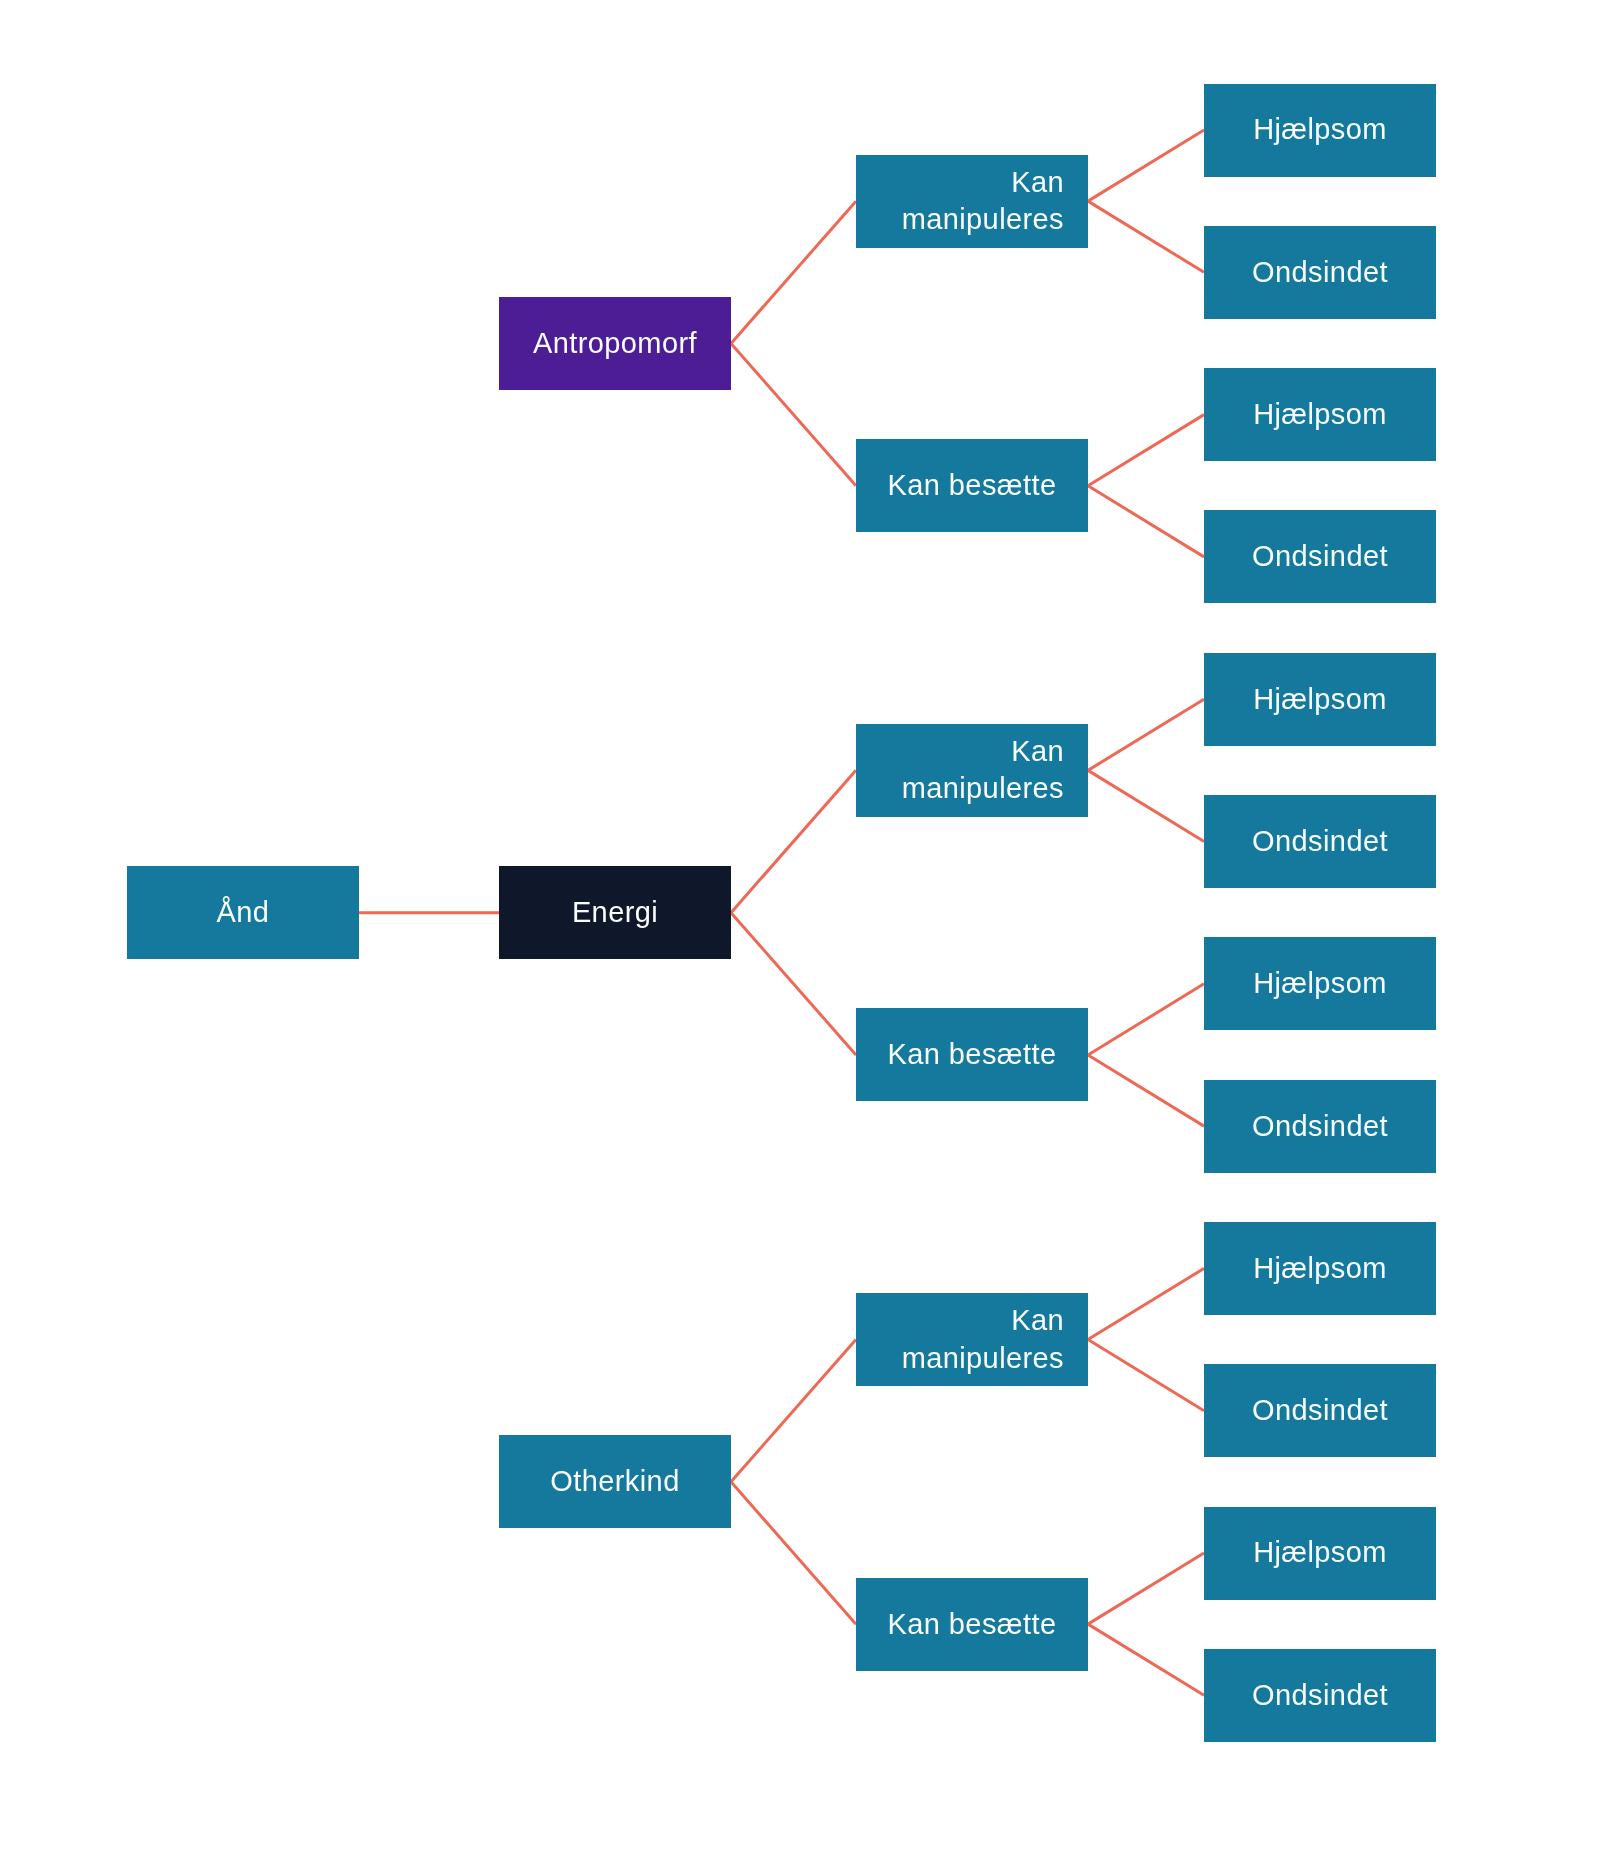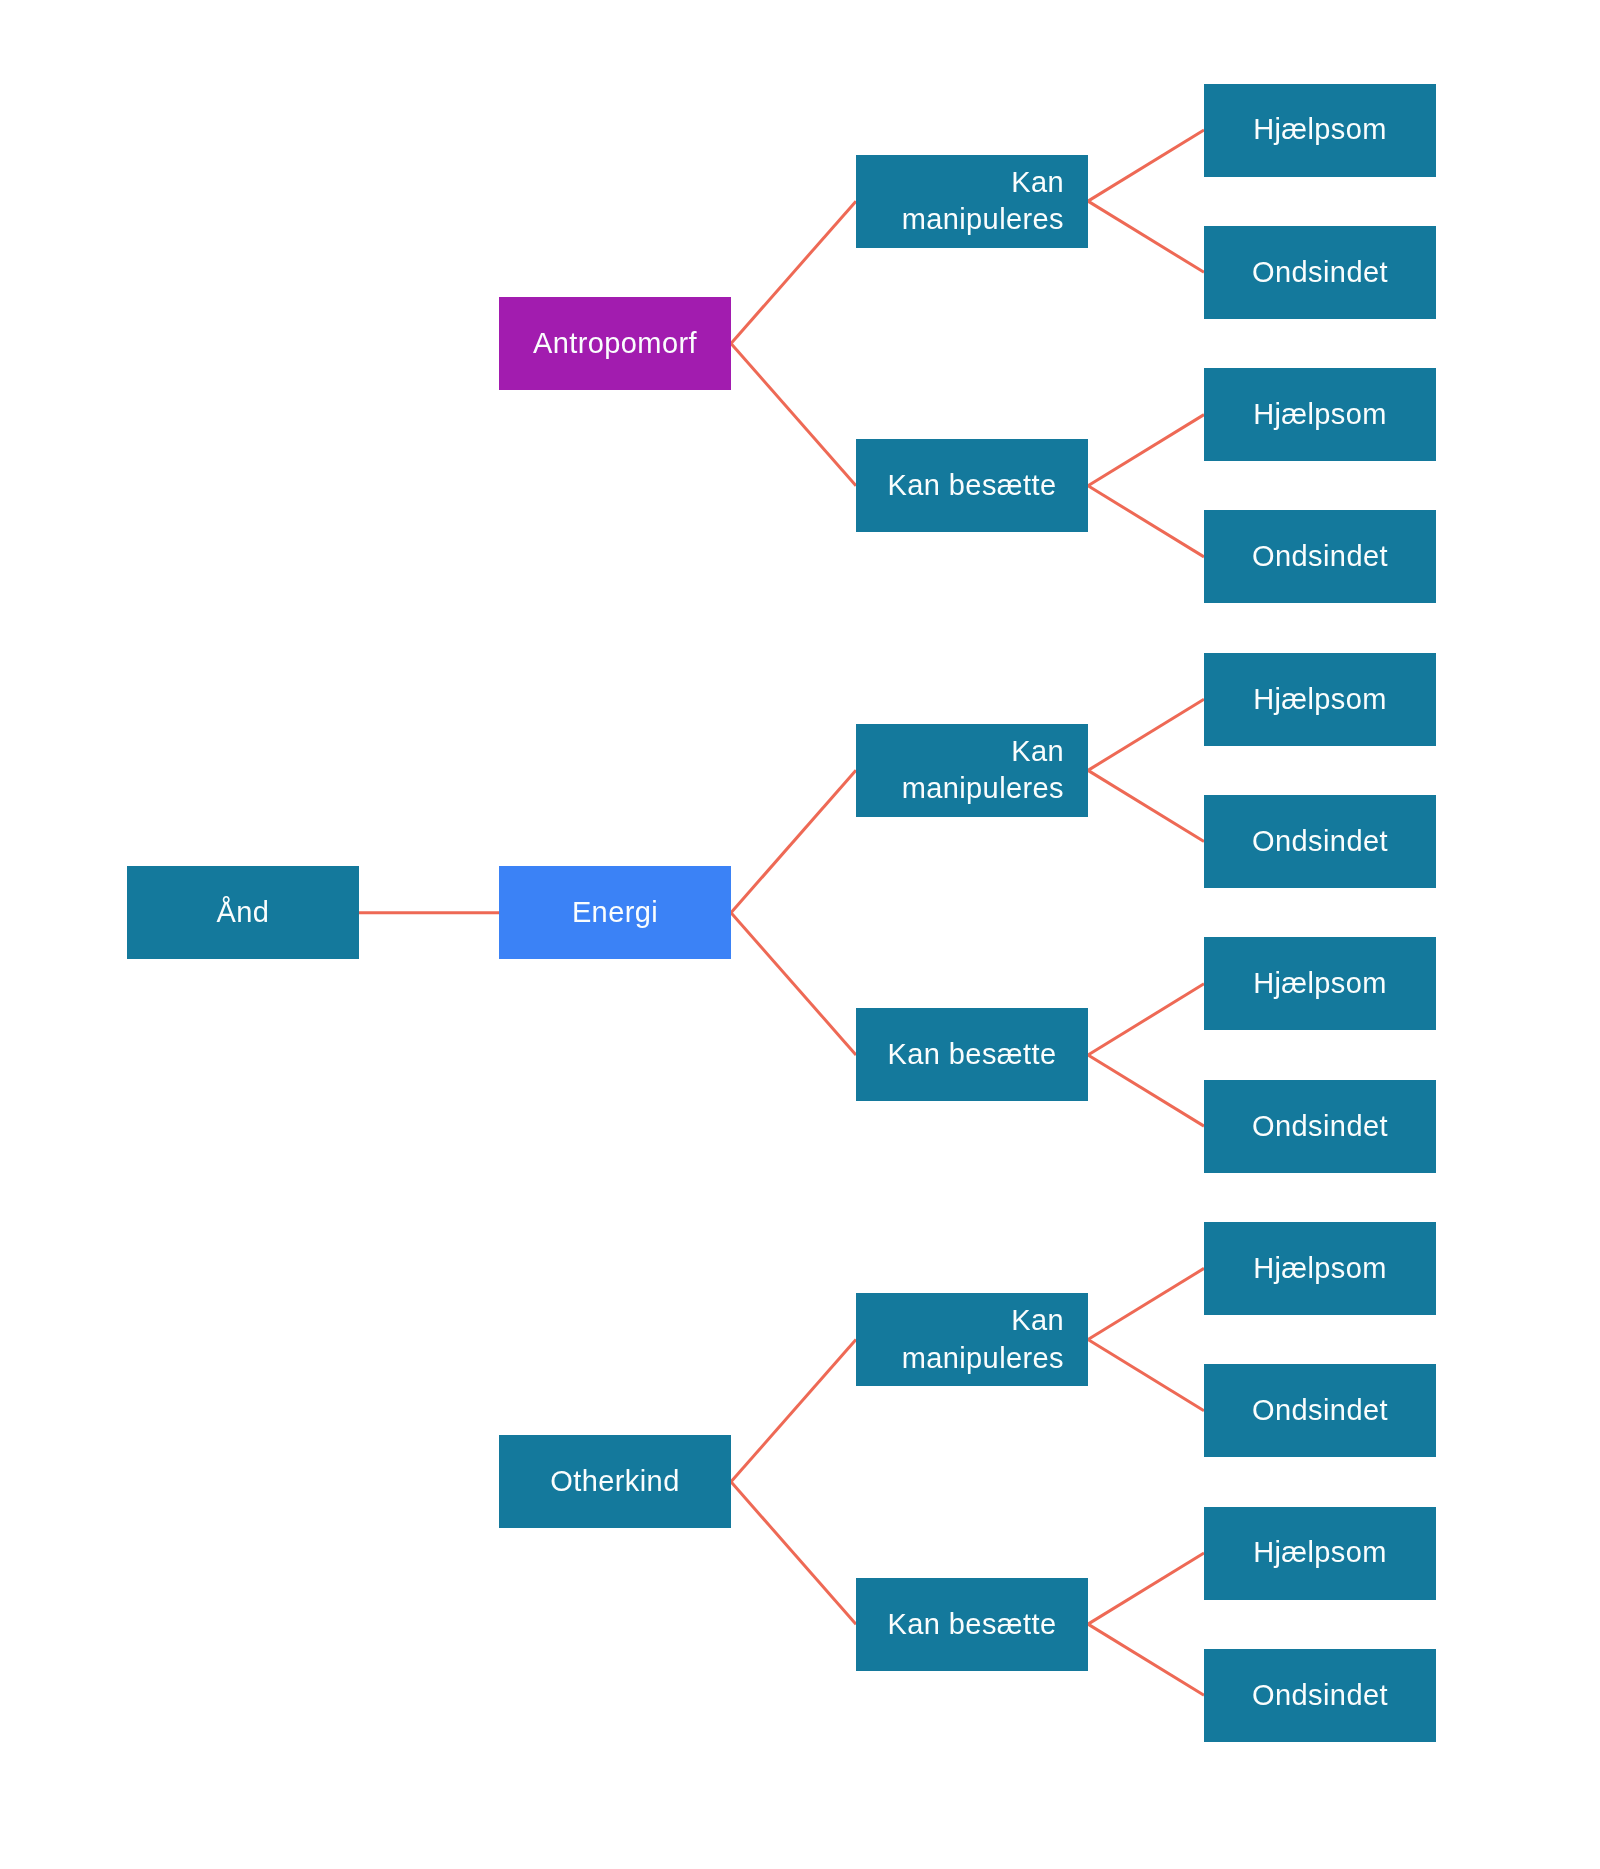--- a/index.html
+++ b/index.html
@@ -60,7 +60,7 @@
     </svg>
   <div class="nodes-layer">
       <div class="node" style="left: 127px; top: 866.15px; background: rgb(20, 121, 156); color: rgb(250, 253, 253);">Ånd</div>
-      <div class="node" style="left: 499px; top: 296.95px; background: #a21caf; color: rgb(250, 253, 253);">Antropomorf</div>
+      <div class="node" style="left: 499px; top: 296.95px; background: #4c1d95; color: rgb(250, 253, 253);">Antropomorf</div>
       <div class="node" style="left: 856px; top: 154.65px; background: rgb(20, 121, 156); color: rgb(250, 253, 253);">Kan manipuleres</div>
       <div class="node" style="left: 1204px; top: 83.5px; background: rgb(20, 121, 156); color: rgb(250, 253, 253);">Hjælpsom</div>
       <div class="node" style="left: 1204px; top: 225.8px; background: rgb(20, 121, 156); color: rgb(250, 253, 253);">Ondsindet</div>

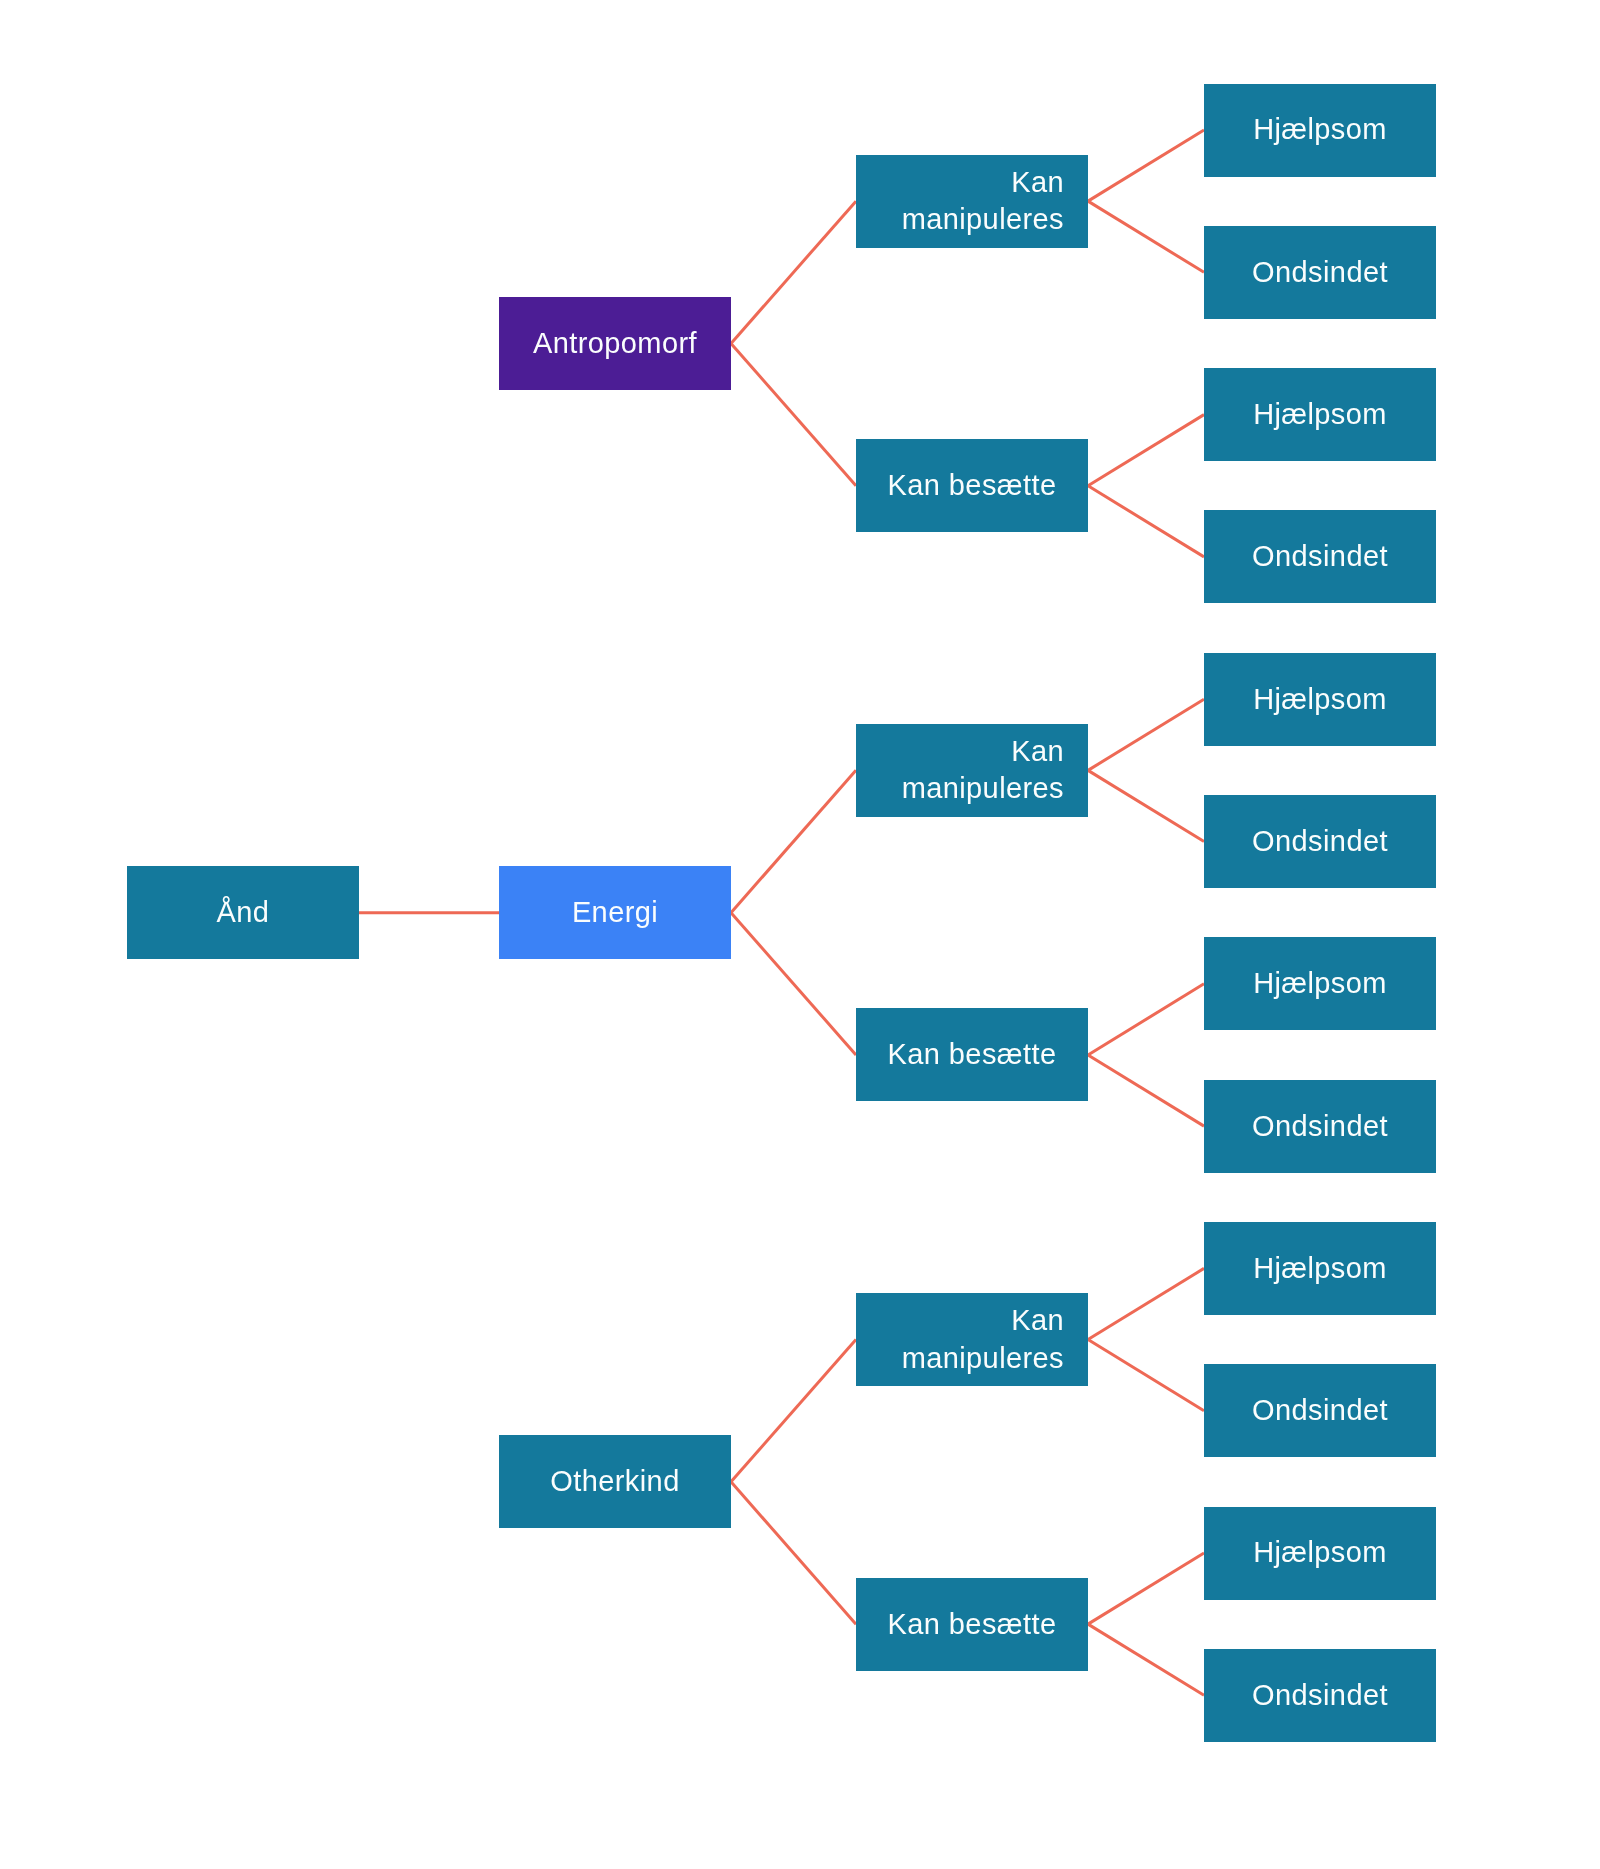--- a/index.html
+++ b/index.html
@@ -67,7 +67,7 @@
       <div class="node" style="left: 856px; top: 439.25px; background: rgb(20, 121, 156); color: rgb(250, 253, 253);">Kan besætte</div>
       <div class="node" style="left: 1204px; top: 368.1px; background: rgb(20, 121, 156); color: rgb(250, 253, 253);">Hjælpsom</div>
       <div class="node" style="left: 1204px; top: 510.4px; background: rgb(20, 121, 156); color: rgb(250, 253, 253);">Ondsindet</div>
-      <div class="node" style="left: 499px; top: 866.15px; background: #3b82f6; color: rgb(250, 253, 253);">Energi</div>
+      <div class="node" style="left: 499px; top: 866.15px; background: #0f172a; color: rgb(250, 253, 253);">Energi</div>
       <div class="node" style="left: 856px; top: 723.85px; background: rgb(20, 121, 156); color: rgb(250, 253, 253);">Kan manipuleres</div>
       <div class="node" style="left: 1204px; top: 652.7px; background: rgb(20, 121, 156); color: rgb(250, 253, 253);">Hjælpsom</div>
       <div class="node" style="left: 1204px; top: 795px; background: rgb(20, 121, 156); color: rgb(250, 253, 253);">Ondsindet</div>

